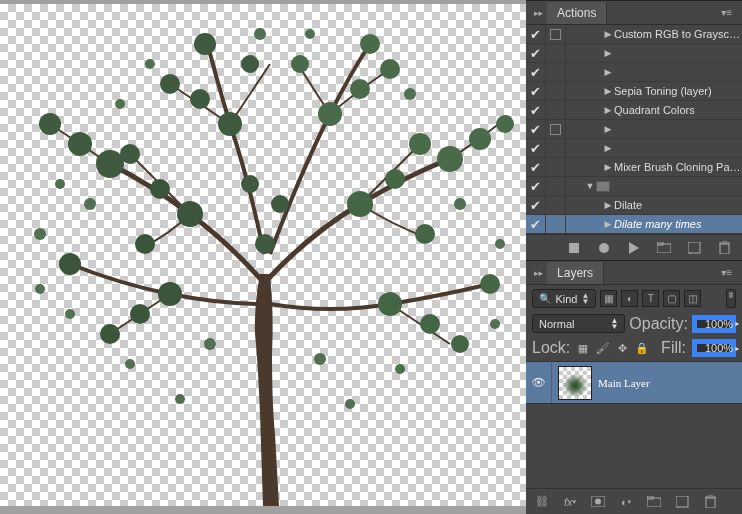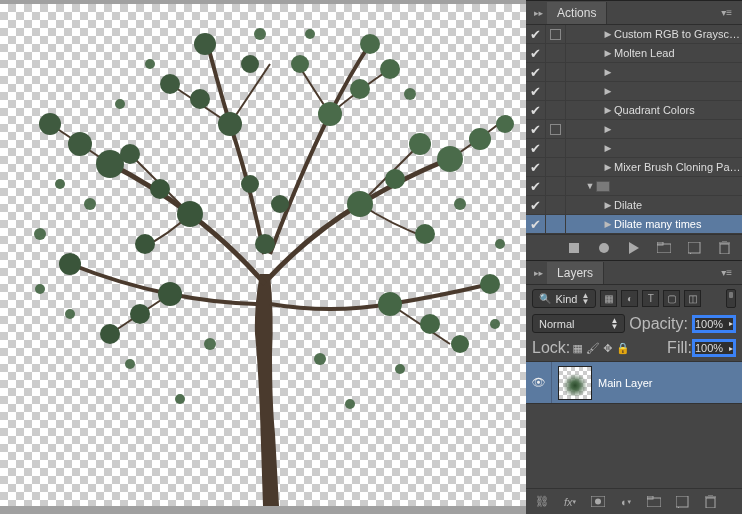--- a/index.html
+++ b/index.html
@@ -214,7 +214,6 @@
           <div class="action-indent"></div>
           <div class="action-indent"></div>
           <div class="expander">▶</div>
-          <span class="action-name">Molten Lead</span>
         </div>
         <div class="action-row">
           <div class="col-check">✔</div>

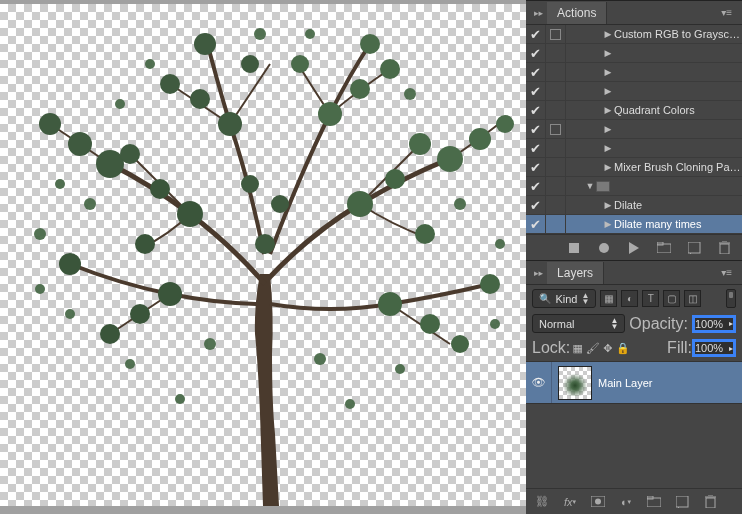--- a/index.html
+++ b/index.html
@@ -228,6 +228,7 @@
           <div class="action-indent"></div>
           <div class="action-indent"></div>
           <div class="expander">▶</div>
+          <span class="action-name">Sepia Toning (layer)</span>
         </div>
         <div class="action-row">
           <div class="col-check">✔</div>

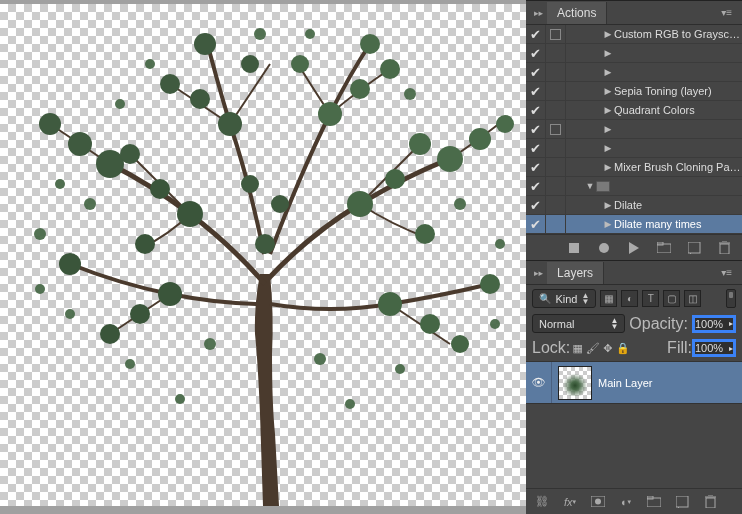--- a/index.html
+++ b/index.html
@@ -40,7 +40,7 @@
 .expander { width: 12px; color: #bbb; text-align: center; font-size: 9px; }
 .folder-icon { width: 14px; height: 11px; background: #7a7a7a; border: 1px solid #555; border-radius: 1px; margin-right: 4px; display:inline-block; vertical-align:middle;}
 .action-name { color: #ddd; white-space: nowrap; overflow: hidden; text-overflow: ellipsis; flex: 1; }
-.action-row.selected .action-name { color: #fff; }
+.action-row.selected .action-name { color: #fff; font-style: italic; }
 
 .actions-footer { height: 26px; background: #454545; border-top: 1px solid #333; display: flex; align-items: center; justify-content: flex-end; gap: 14px; padding: 0 10px; }
 .footer-icon { width: 16px; height: 16px; display: flex; align-items: center; justify-content: center; color: #aaa; cursor: pointer; }

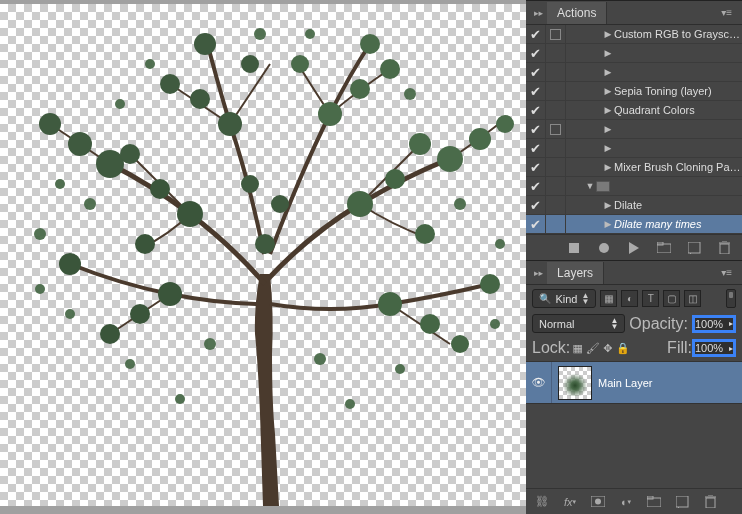--- a/index.html
+++ b/index.html
@@ -56,7 +56,7 @@
 .blend-select { background: #3a3a3a; border: 1px solid #222; border-radius: 3px; height: 19px; padding: 0 6px; display: flex; align-items: center; flex: 1; }
 .blend-select .arrows { margin-left: auto; }
 .label-sm { color: #bbb; font-size: 16px; }
-.pct-box { background: #2f2f2f; border: 3px solid #3b82f6; height: 18px; width: 44px; padding: 0 0; display: flex; align-items: center; gap: 2px; }
+.pct-box { background: #2f2f2f; border: 5px solid #3b82f6; height: 18px; width: 44px; padding: 0 8px; display: flex; align-items: center; gap: 2px; }
 .lock-row { display: flex; align-items: center; }
 .lock-icon { width: 15px; height: 15px; display:flex;align-items:center;justify-content:center;color:#bbb;font-size:11px;cursor:pointer;}
 

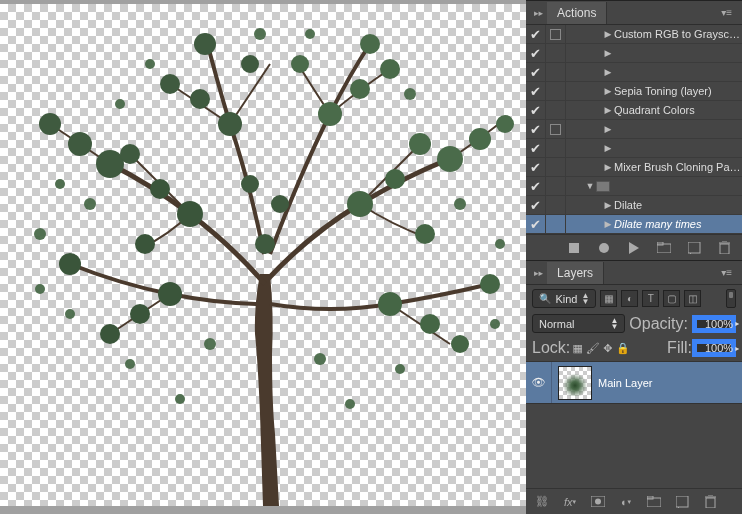--- a/index.html
+++ b/index.html
@@ -57,7 +57,7 @@
 .blend-select .arrows { margin-left: auto; }
 .label-sm { color: #bbb; font-size: 16px; }
 .pct-box { background: #2f2f2f; border: 5px solid #3b82f6; height: 18px; width: 44px; padding: 0 8px; display: flex; align-items: center; gap: 2px; }
-.lock-row { display: flex; align-items: center; }
+.lock-row { display: flex; align-items: center; gap: 6px; }
 .lock-icon { width: 15px; height: 15px; display:flex;align-items:center;justify-content:center;color:#bbb;font-size:11px;cursor:pointer;}
 
 .layer-list { border-top: 1px solid #333; }

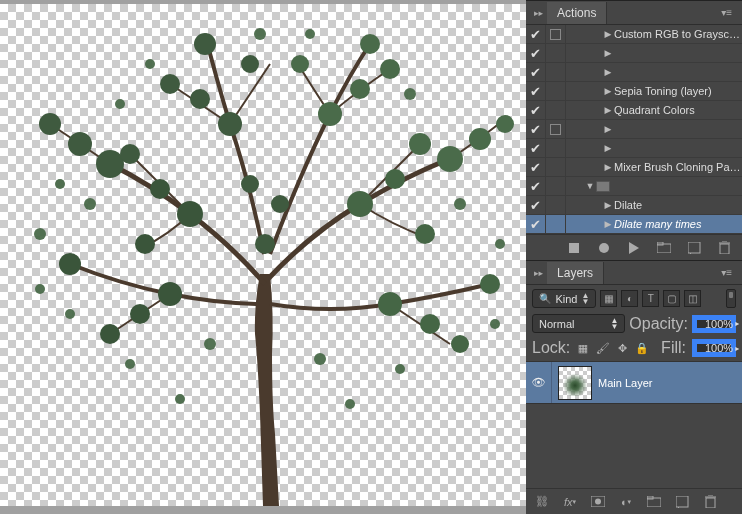--- a/index.html
+++ b/index.html
@@ -72,7 +72,7 @@
   background-position: 0 0, 0 4px, 4px -4px, -4px 0;
   position: relative;}
 .thumb::after{content:"";position:absolute;inset:3px;background:radial-gradient(circle at 50% 60%, #2b4a2b 0%, #4a6b4a 20%, transparent 60%);}
-.layer-name { color: #fff; }
+.layer-name { color: #fff; font-family: Liberation Serif, serif; }
 
 .layers-footer { height: 26px; margin-top:auto; background: #454545; border-top: 1px solid #333; display: flex; align-items: center; gap: 12px; padding: 0 8px; }
 

